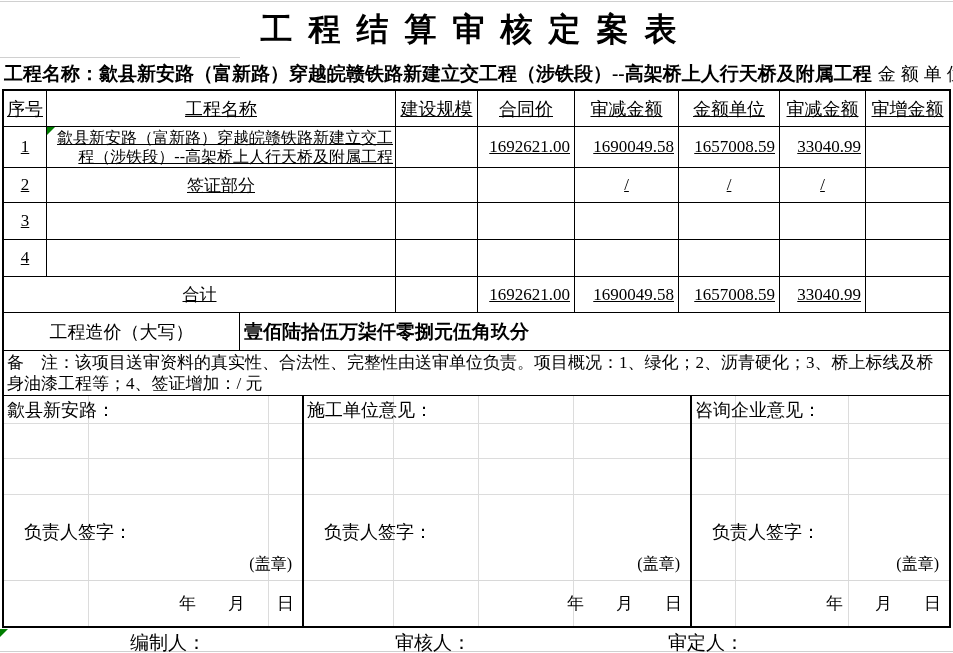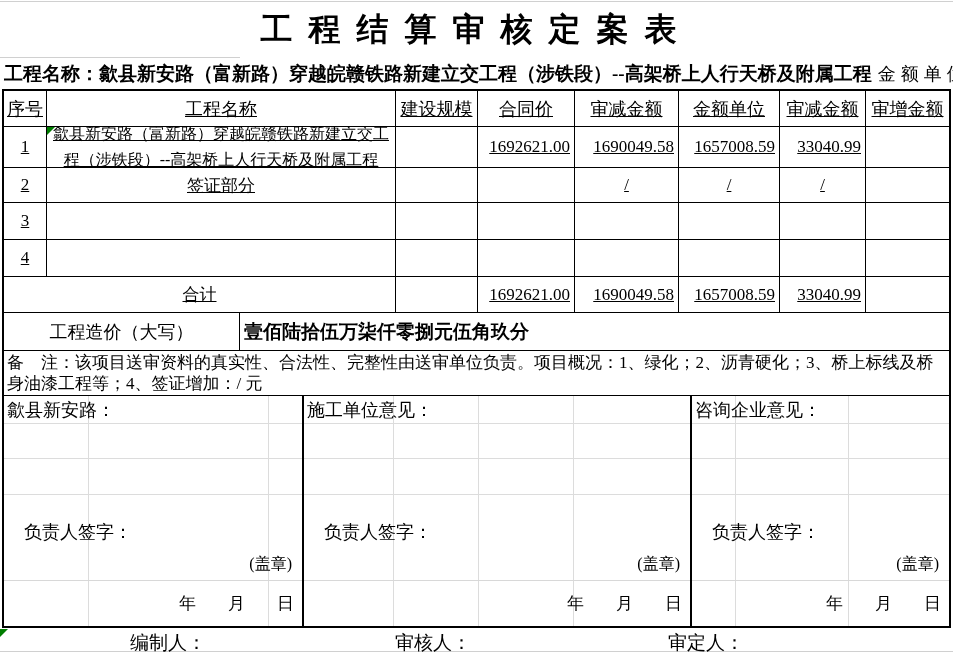--- a/index.html
+++ b/index.html
@@ -40,7 +40,7 @@
   .c.lastcol{border-right:none;}
   .c.lastrow{border-bottom:none;}
   .c.num{justify-content:flex-end;padding-right:4px;}
-  .c.name1{font-size:16px;line-height:26px;text-align:center;padding:0 2px;}
+  .c.name1{font-size:16px;line-height:19px;text-align:right;padding:0 2px;}
   .c.merge2{grid-column:1 / 3;}
   .daxie{height:38px;border-bottom:1px solid #000;box-sizing:border-box;display:flex;}
   .daxie .lbl{

